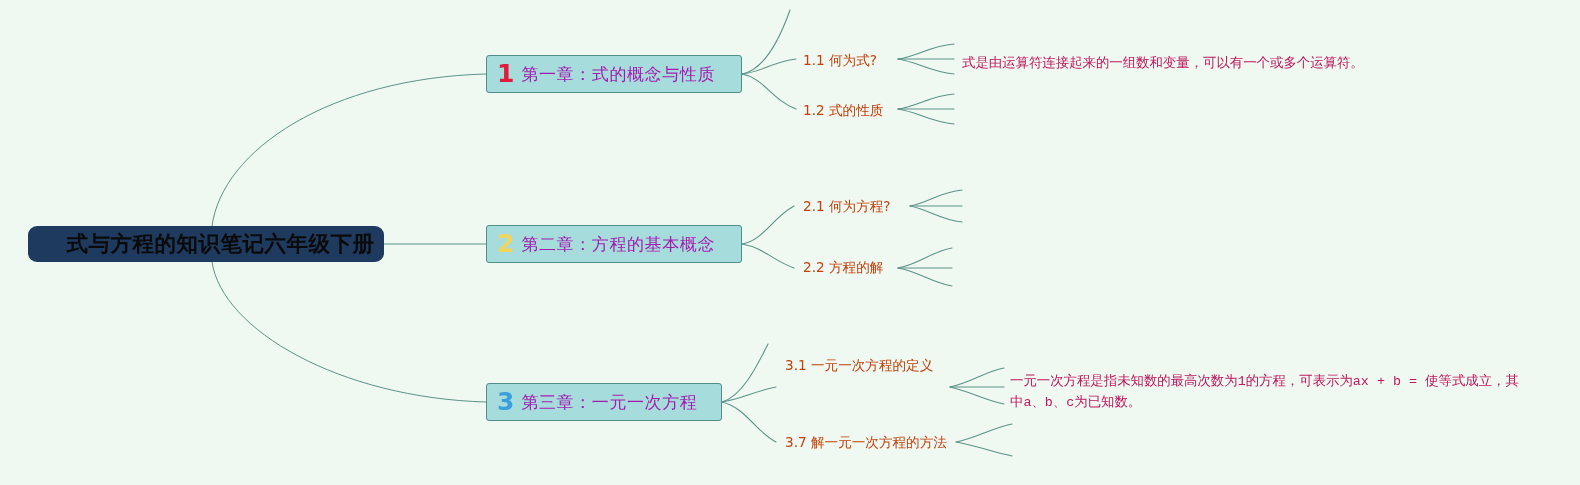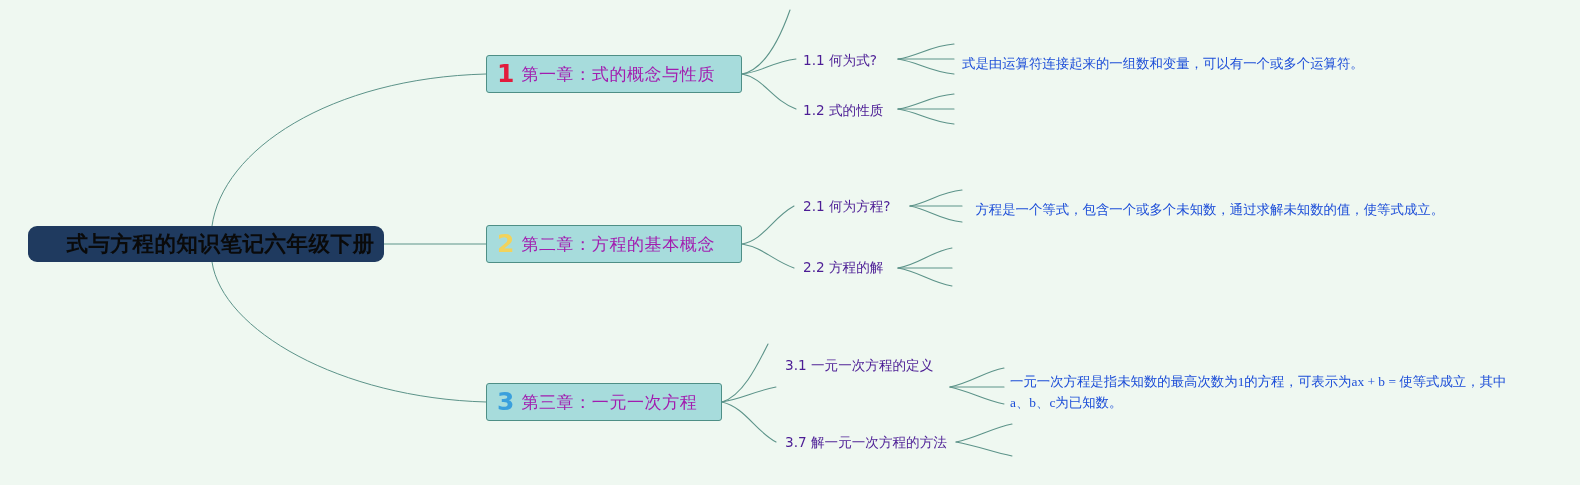--- a/index.html
+++ b/index.html
@@ -84,7 +84,7 @@
   
   .topic-label {
     font-size: 13.6px;
-    color: #4c1d95;
+    color: #c2410c;
     white-space: nowrap;
     line-height: 1;
     z-index: 4;

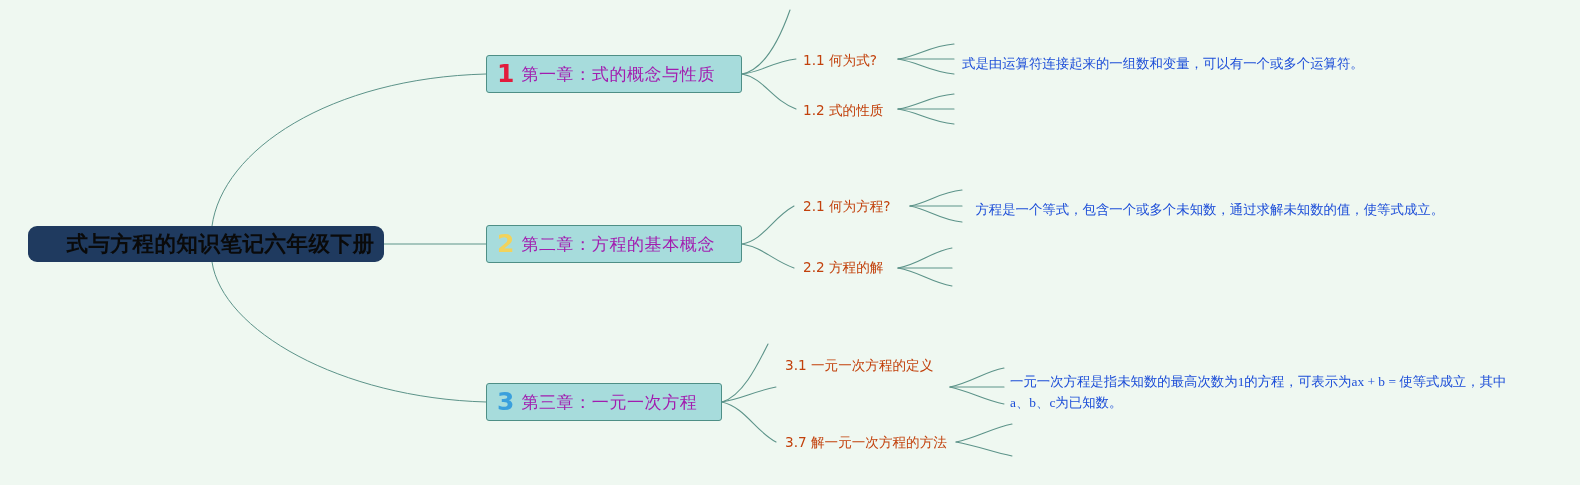--- a/index.html
+++ b/index.html
@@ -100,10 +100,10 @@
   
   .detail-text {
     font-size: 13.4px;
-    color: #1d4ed8;
+    color: #be185d;
     line-height: 21px;
     z-index: 4;
-    font-family: Liberation Serif, serif;
+    font-family: Liberation Mono, monospace;
   }
   #detail-1-1 { left: 962px; top: 53px;  width: 560px; }
   #detail-1-2 { left: 962px; top: 103px; width: 560px; }

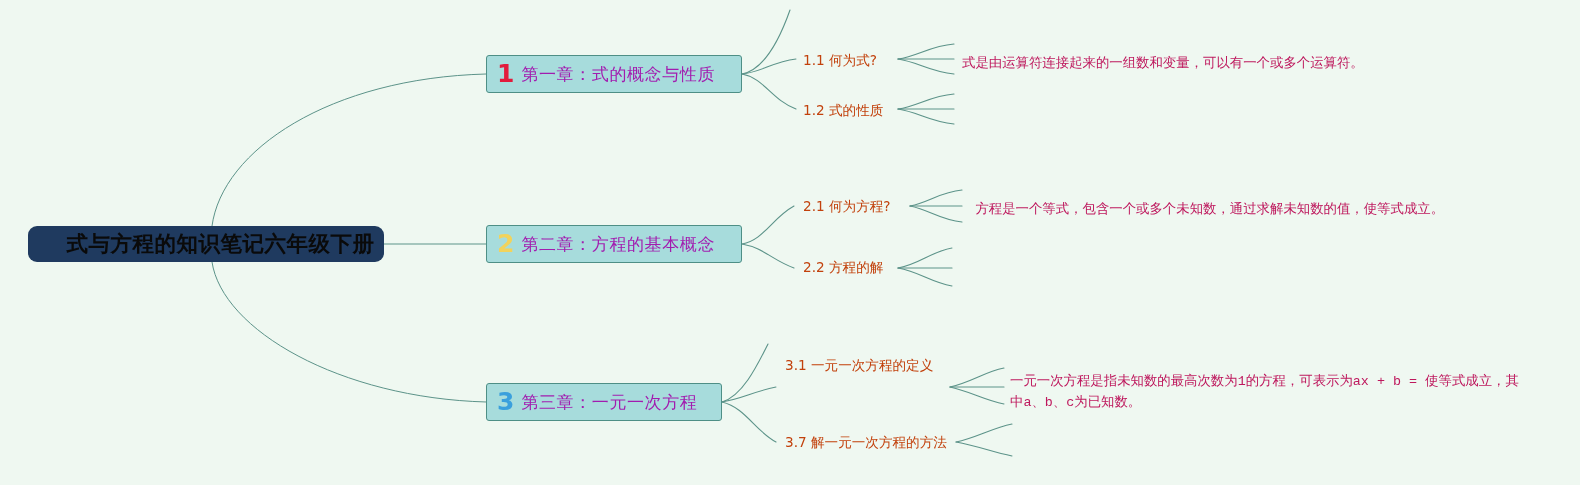--- a/index.html
+++ b/index.html
@@ -181,7 +181,6 @@
   </div>
 
   <div class="node topic-label" id="topic-2-1">2.1 何为方程?</div>
-  <div class="node detail-text" id="detail-2-1">　方程是一个等式，包含一个或多个未知数，通过求解未知数的值，使等式成立。</div>
 
   <div class="node topic-label" id="topic-2-2">2.2 方程的解</div>
 

